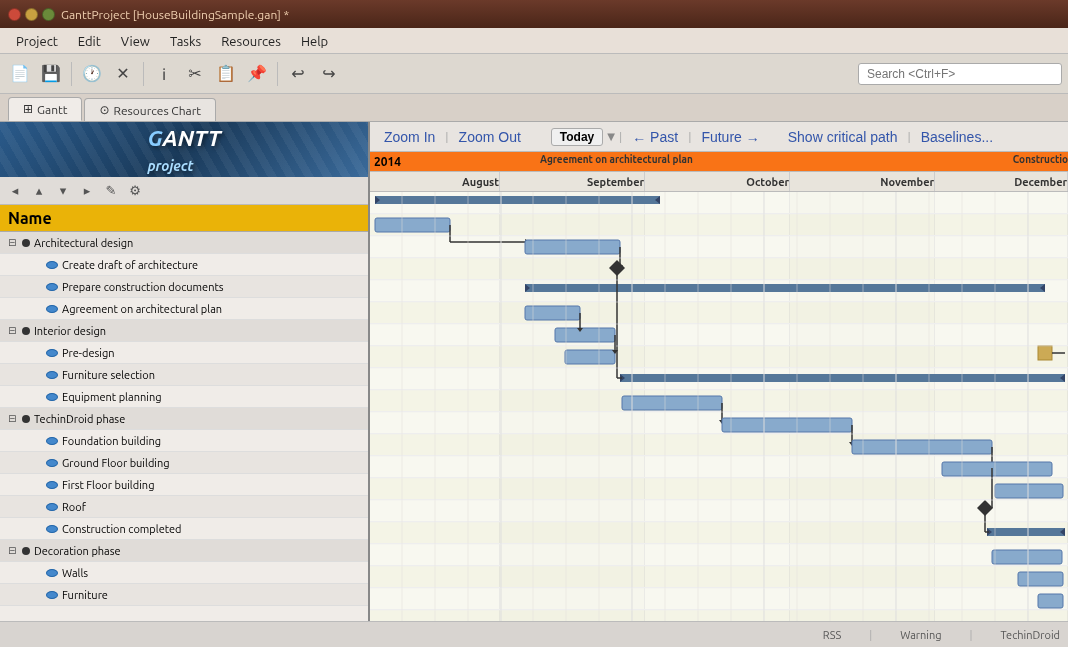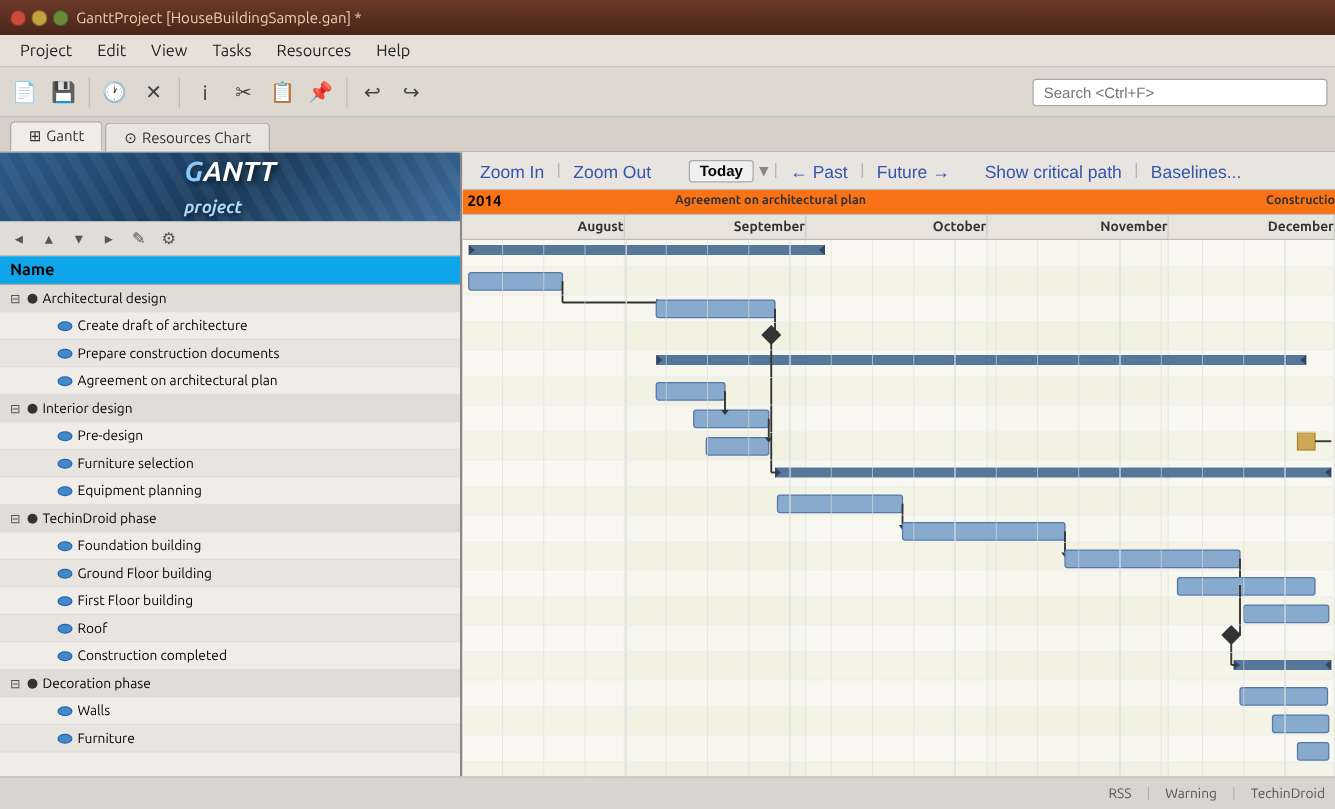--- a/index.html
+++ b/index.html
@@ -65,7 +65,7 @@
       border: 1px solid #aaa;
       border-radius: 3px;
       background: white;
-      width: 236px;
+      width: 204px;
       font-size: 12px;
       color: #999;
     }

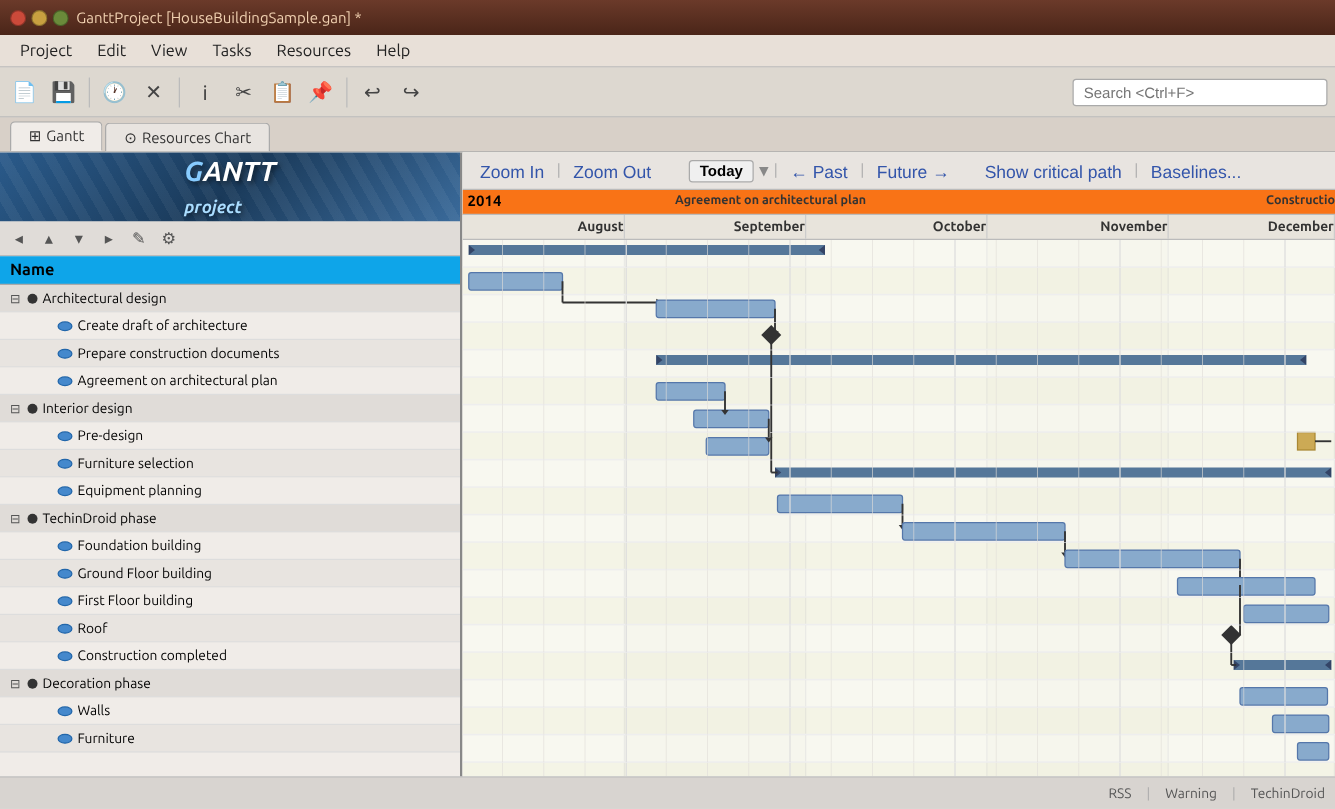--- a/index.html
+++ b/index.html
@@ -138,11 +138,11 @@
     }
     .gantt-logo-text span { color: #88ccff; }
     .task-list-header {
-      background: #0ea5e9;
+      background: #eab308;
       border-bottom: 1px solid #aaa;
       padding: 4px 8px;
       font-weight: bold;
-      font-size: 13px;
+      font-size: 16px;
     }
     .task-list { flex: 1; overflow-y: auto; }
     .task-row {

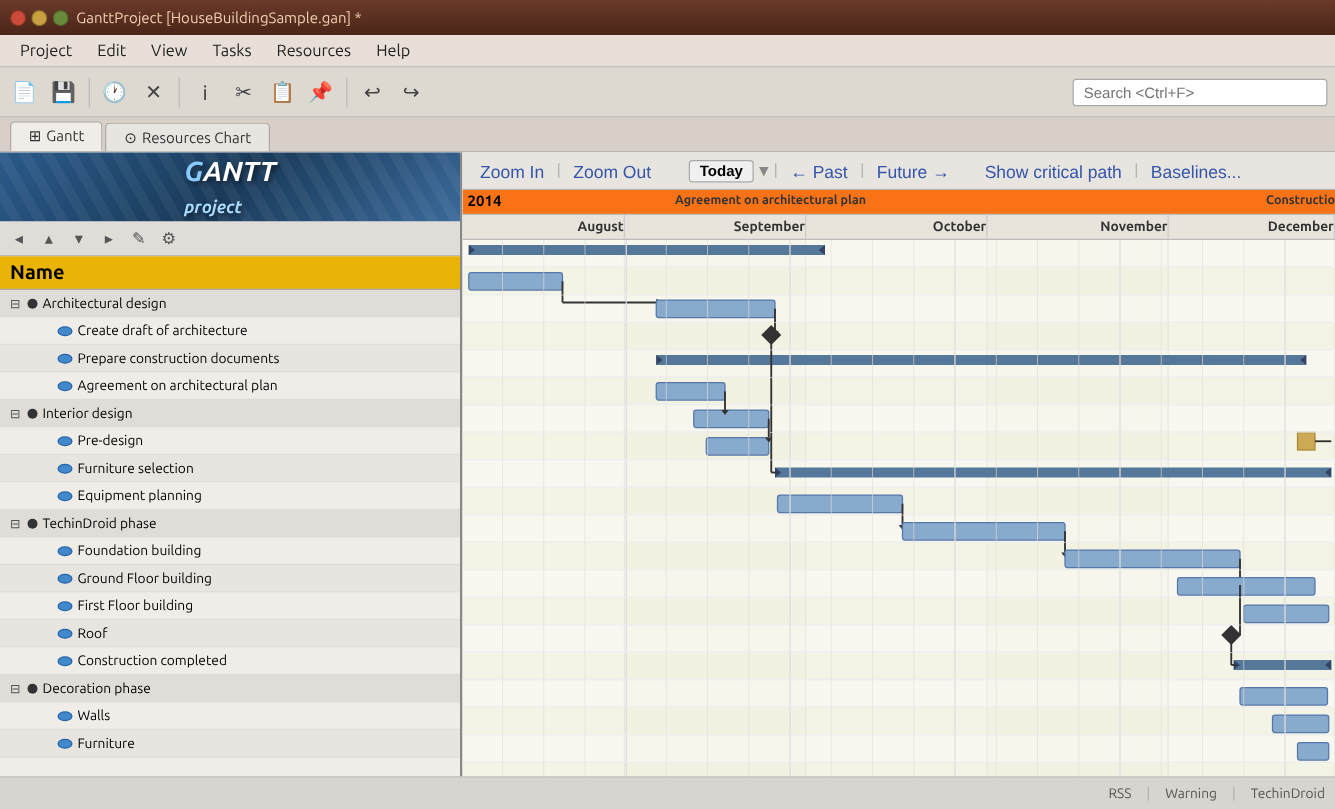--- a/index.html
+++ b/index.html
@@ -269,7 +269,7 @@
       padding: 0 8px;
       font-size: 11px;
       color: #555;
-      gap: 12px;
+      gap: 28px;
       justify-content: flex-end;
     }
     .statusbar-sep { color: #aaa; }

